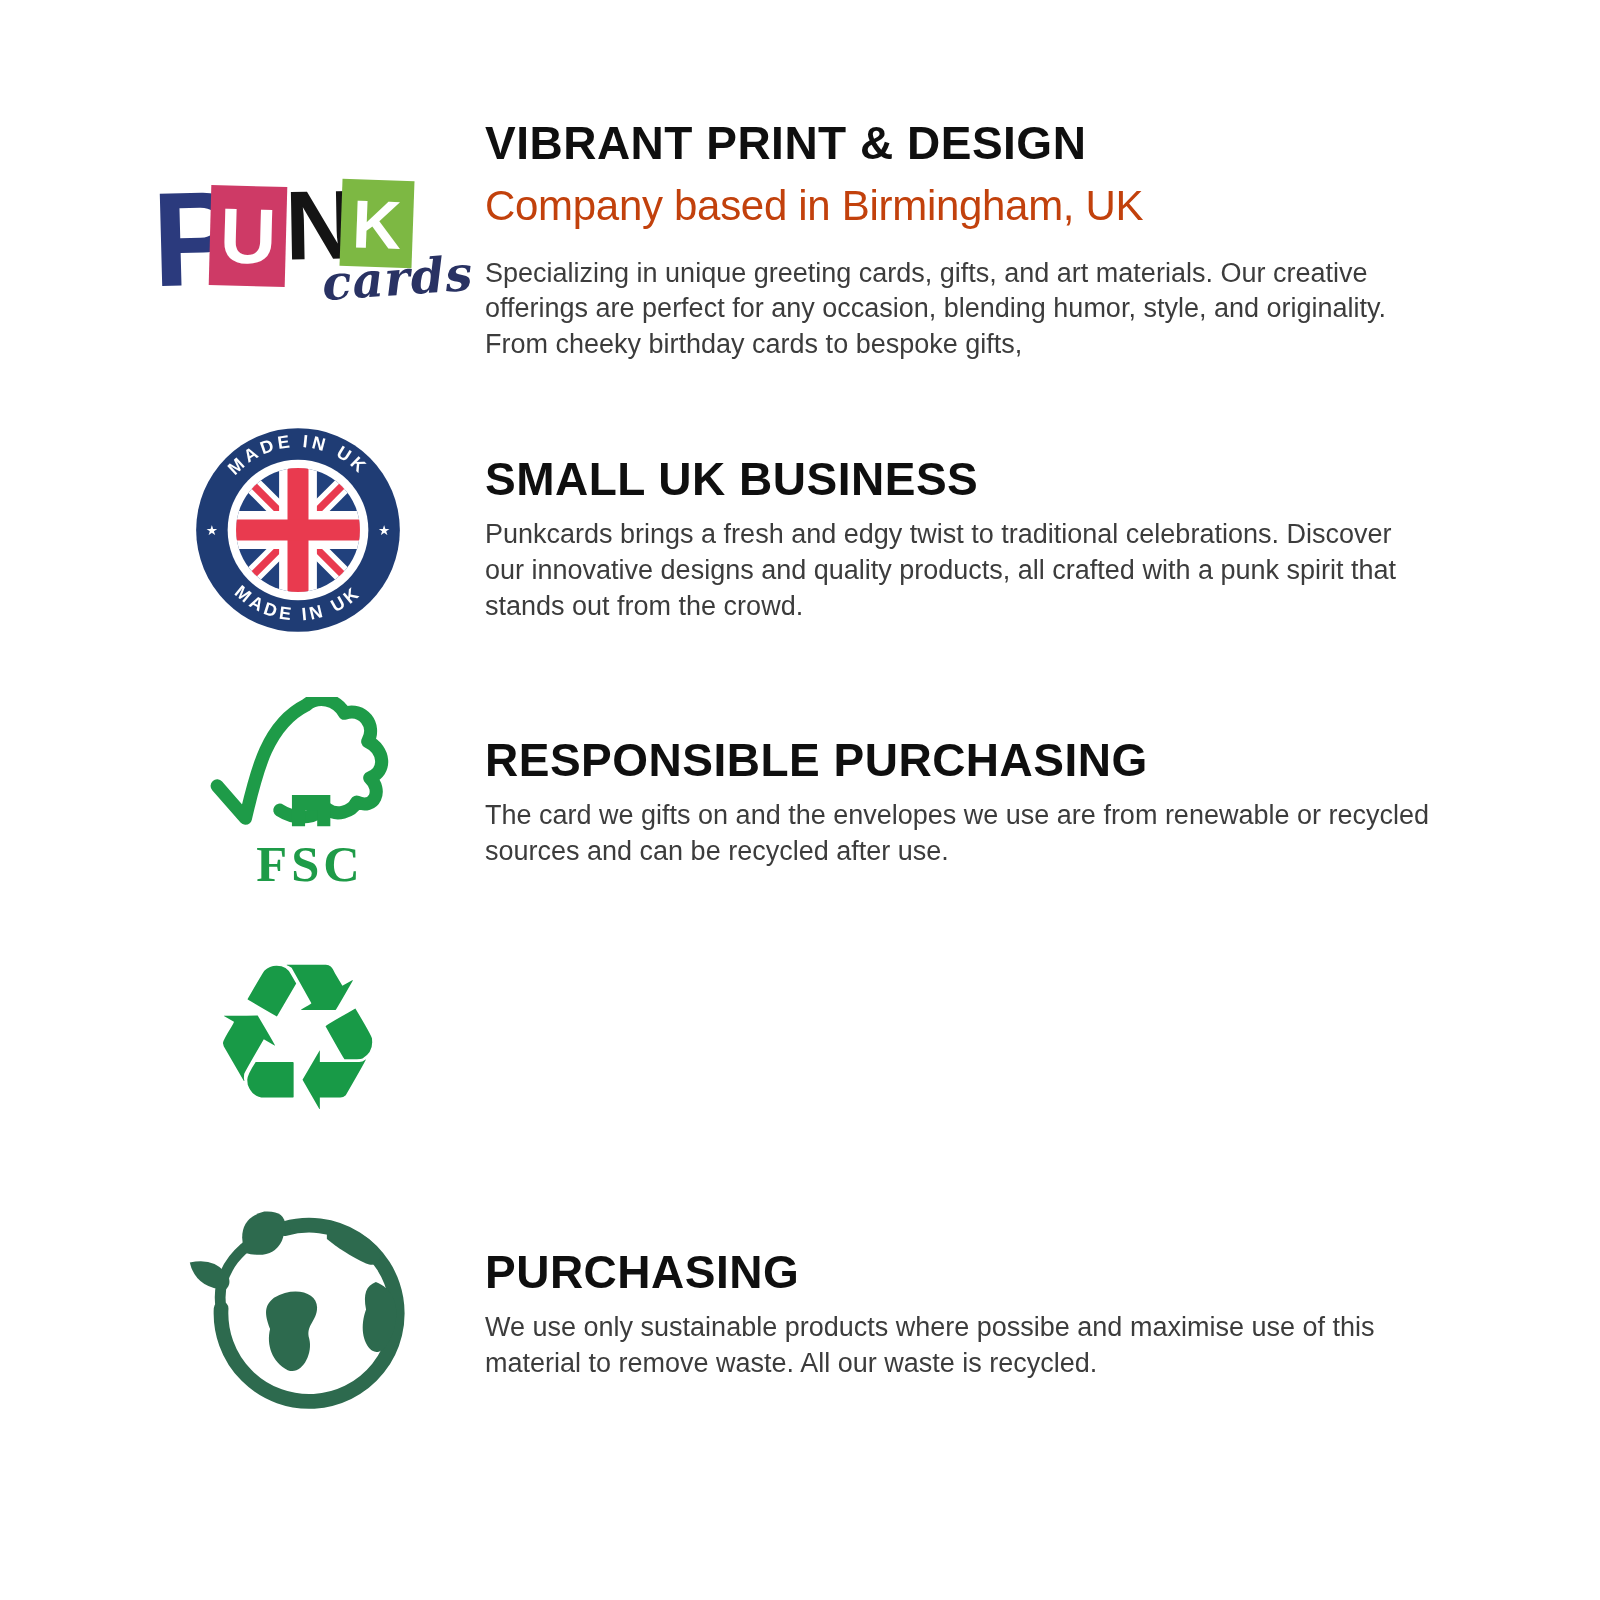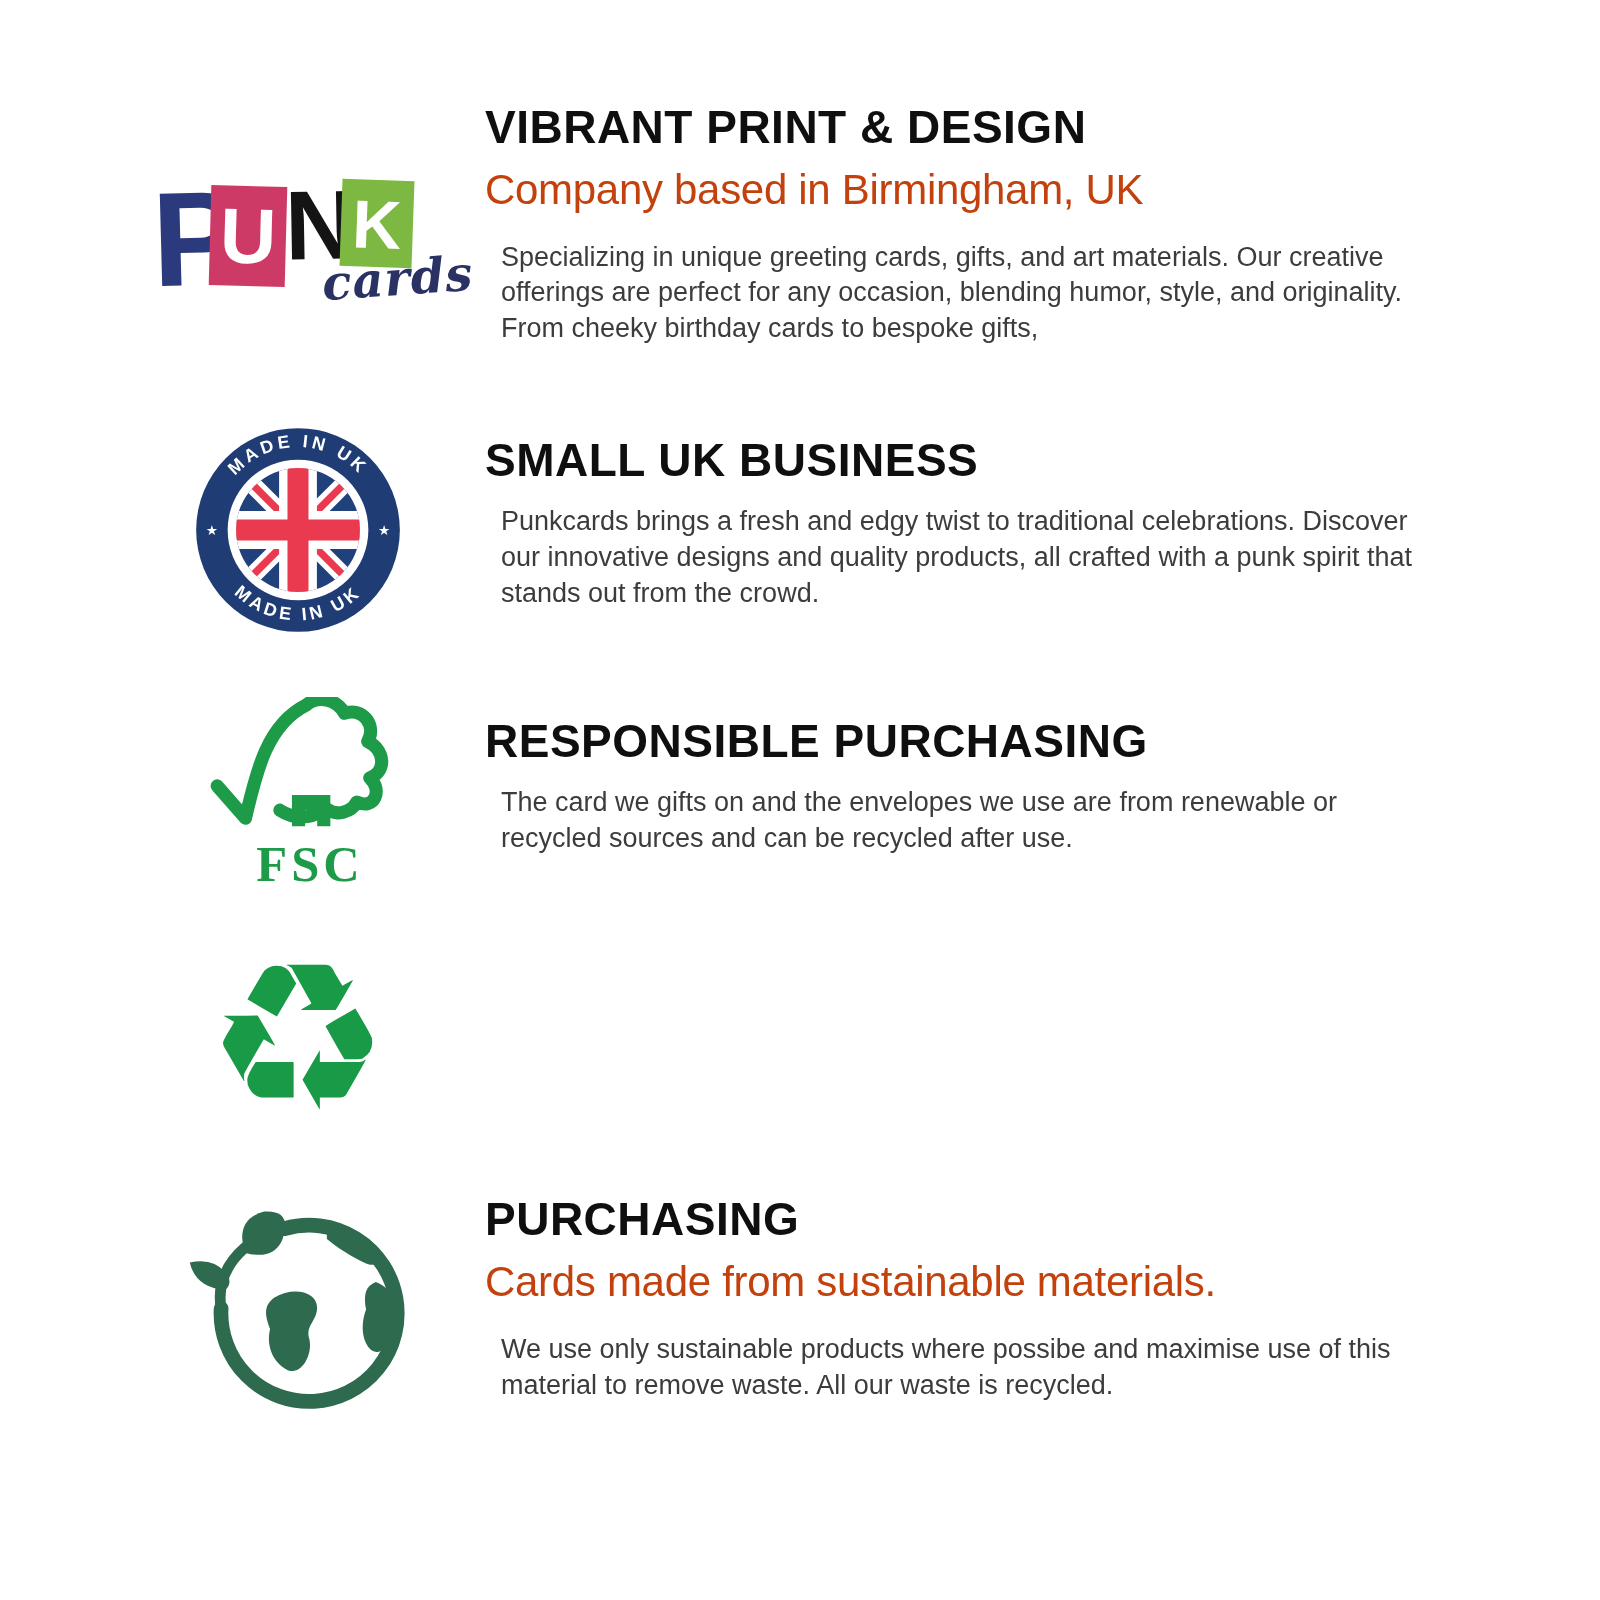--- a/index.html
+++ b/index.html
@@ -8,7 +8,7 @@
   .row{display:flex;align-items:center;margin-bottom:62px;}
   .icon-col{flex:0 0 485px;width:485px;display:flex;justify-content:center;box-sizing:border-box;padding-left:110px;}
   .text-col{flex:1 1 auto;max-width:960px;}
-  .sec-title{font-size:46px;font-weight:bold;color:#0f0f0f;margin:0 0 10px 0;line-height:1.2;letter-spacing:.5px;}
+  .sec-title{font-size:46px;font-weight:bold;color:#0f0f0f;margin:16px 0 10px 0;line-height:1.2;letter-spacing:.5px;}
   .sec-sub{font-size:42px;font-weight:400;color:#c2410c;margin:0 0 24px 0;line-height:1.2;letter-spacing:-.3px;}
   .sec-body{font-size:27px;font-weight:400;color:#3c3c3c;margin:16px;line-height:1.33;max-width:945px;}
 

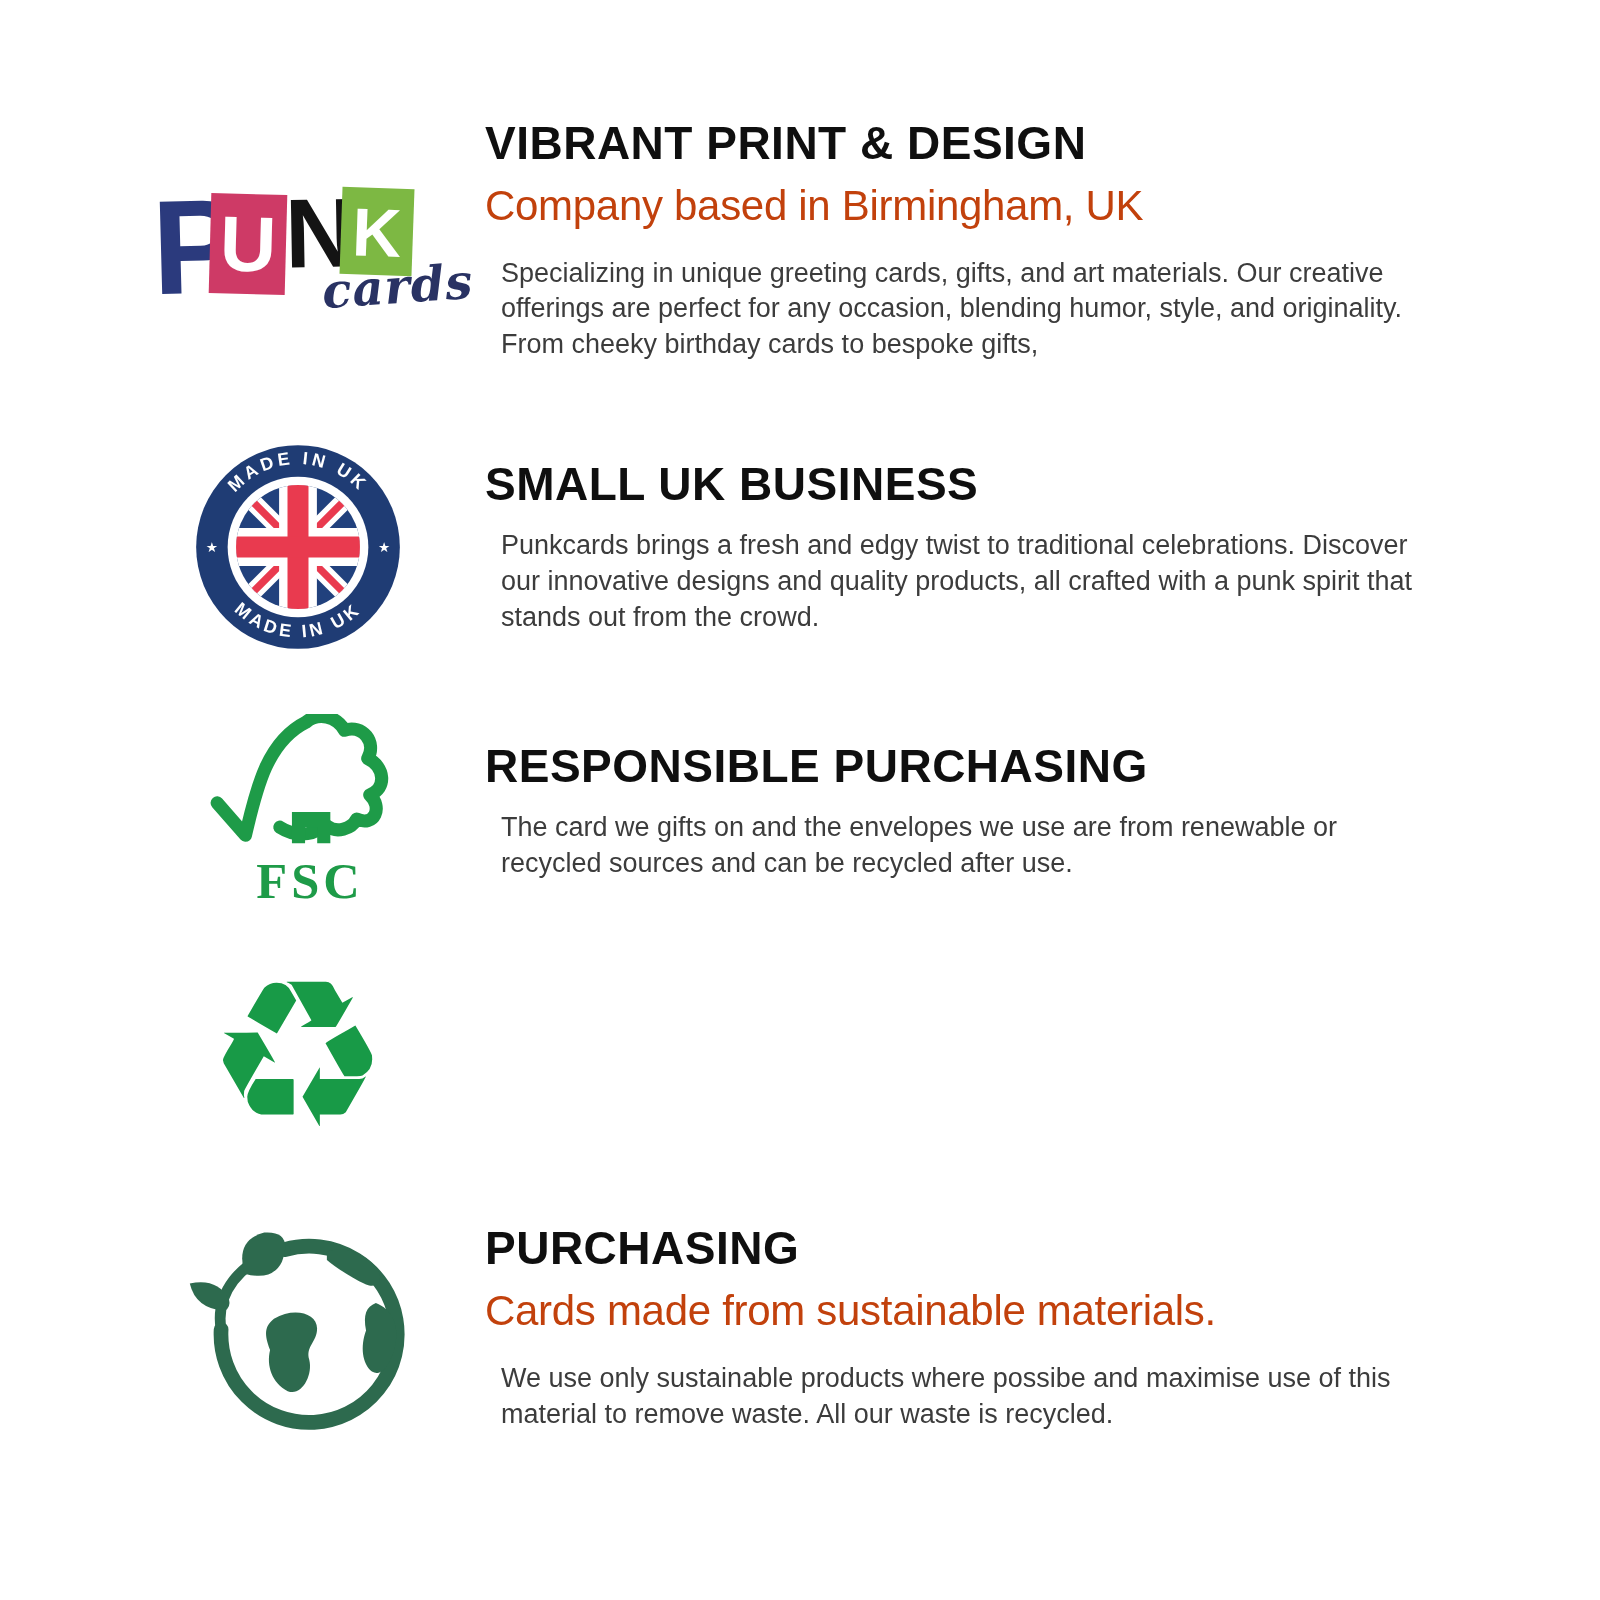--- a/index.html
+++ b/index.html
@@ -10,7 +10,7 @@
   .text-col{flex:1 1 auto;max-width:960px;}
   .sec-title{font-size:46px;font-weight:bold;color:#0f0f0f;margin:16px 0 10px 0;line-height:1.2;letter-spacing:.5px;}
   .sec-sub{font-size:42px;font-weight:400;color:#c2410c;margin:0 0 24px 0;line-height:1.2;letter-spacing:-.3px;}
-  .sec-body{font-size:27px;font-weight:400;color:#3c3c3c;margin:16px;line-height:1.33;max-width:945px;}
+  .sec-body{font-size:27px;font-weight:400;color:#3c3c3c;margin:0;line-height:1.33;max-width:945px;}
 
   
   .punk-logo{position:relative;width:292px;height:152px;}

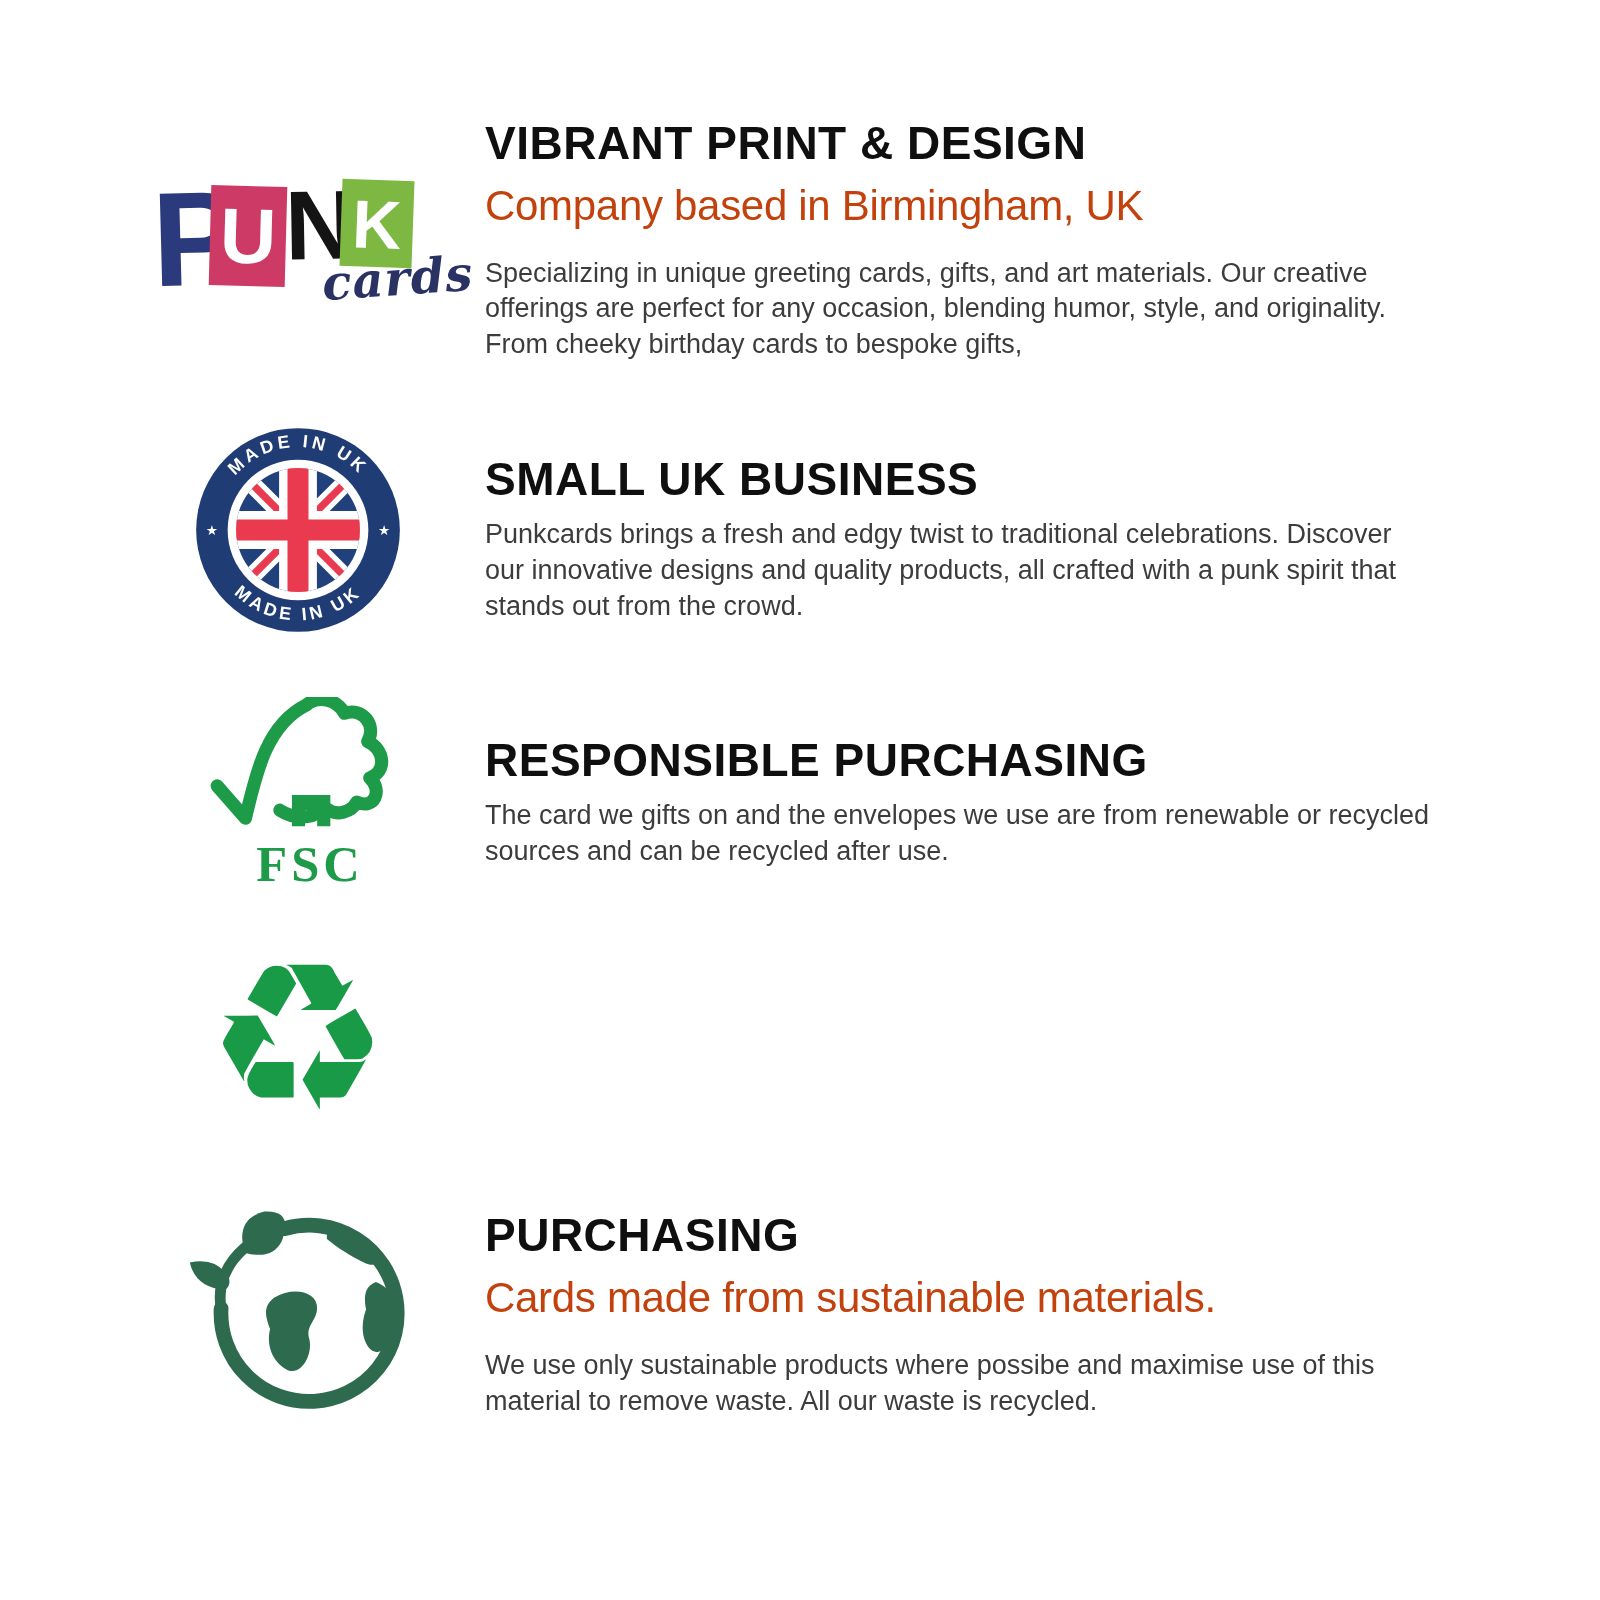--- a/index.html
+++ b/index.html
@@ -132,7 +132,6 @@
     </div>
     <div class="text-col">
       <h2 class="sec-title">PURCHASING</h2>
-      <h3 class="sec-sub">Cards made from sustainable materials.</h3>
       <p class="sec-body">We use only sustainable products where possibe and maximise use of this material to remove waste. All our waste is recycled.</p>
     </div>
   </section>

